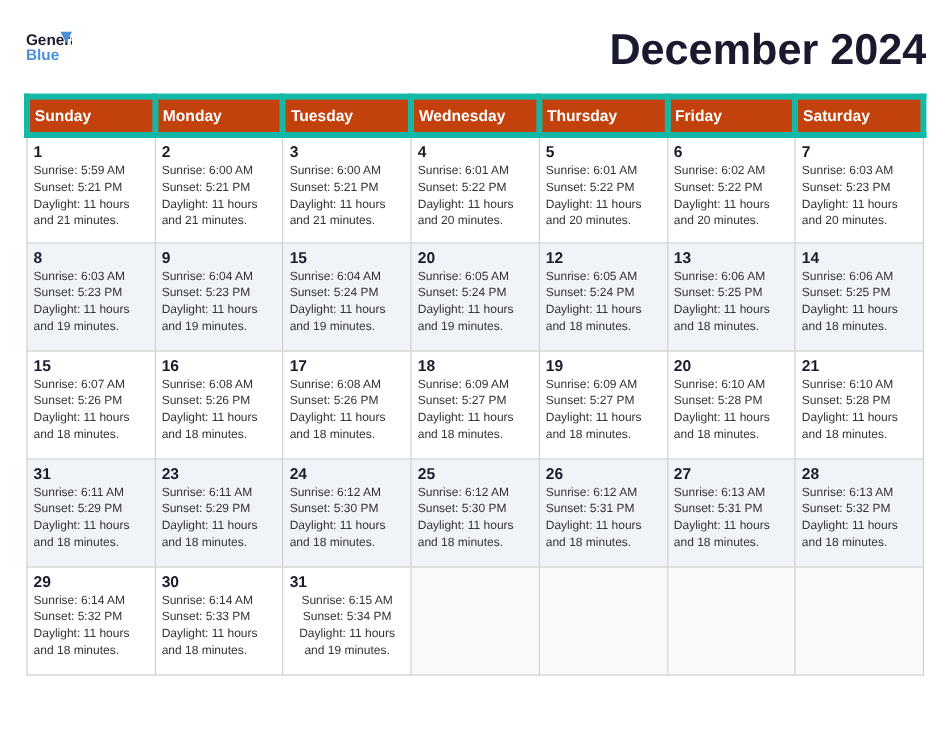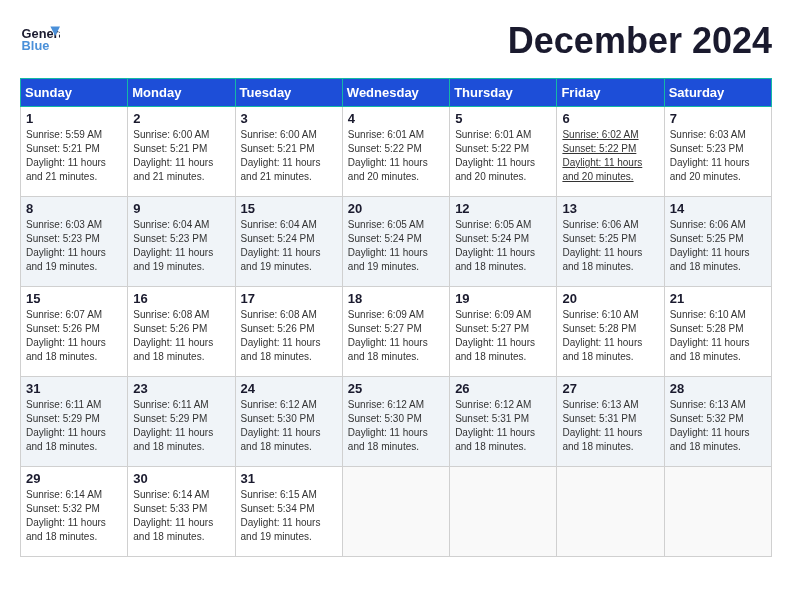--- a/index.html
+++ b/index.html
@@ -44,13 +44,13 @@
       font-size: 10.5px;
     }
     .calendar-table th {
-      background-color: #1d4ed8;
+      background-color: #c2410c;
       color: #fff;
       padding: 6px 4px;
       text-align: left;
       font-size: 13px;
       font-weight: bold;
-      border: 1px solid #14b8a6;
+      border: 5px solid #14b8a6;
     }
     .calendar-table td {
       border: 1px solid #d0d0d0;

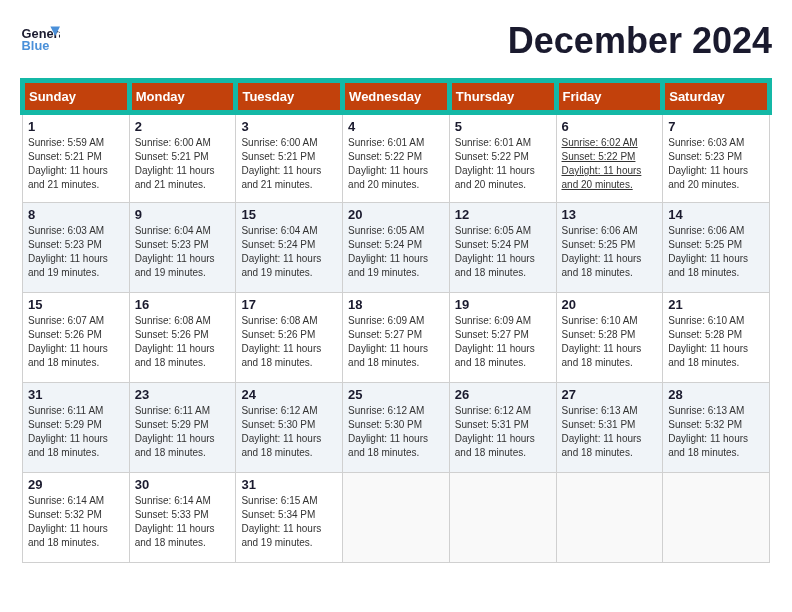--- a/index.html
+++ b/index.html
@@ -147,7 +147,7 @@
         </td>
         <td>
           <span class="day-number">6</span>
-          <div class="day-info" style="white-space: pre-line; text-decoration: underline;">Sunrise: 6:02 AM
+          <div class="day-info" style="white-space: pre-line;">Sunrise: 6:02 AM
 Sunset: 5:22 PM
 Daylight: 11 hours
 and 20 minutes.</div>

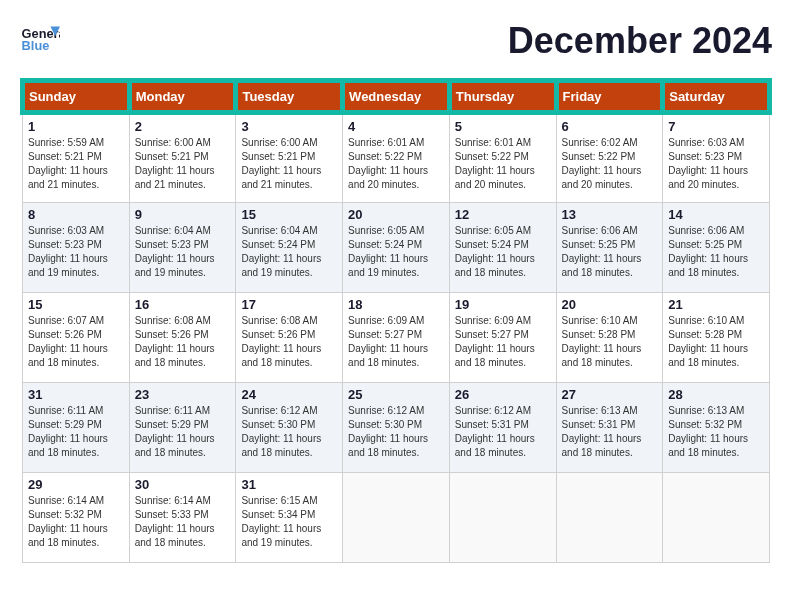--- a/index.html
+++ b/index.html
@@ -330,7 +330,7 @@
         </td>
         <td>
           <span class="day-number">31</span>
-          <div class="day-info" style="white-space: pre-line;">Sunrise: 6:15 AM
+          <div class="day-info" style="white-space: pre-line; text-align: center;">Sunrise: 6:15 AM
 Sunset: 5:34 PM
 Daylight: 11 hours
 and 19 minutes.</div>

